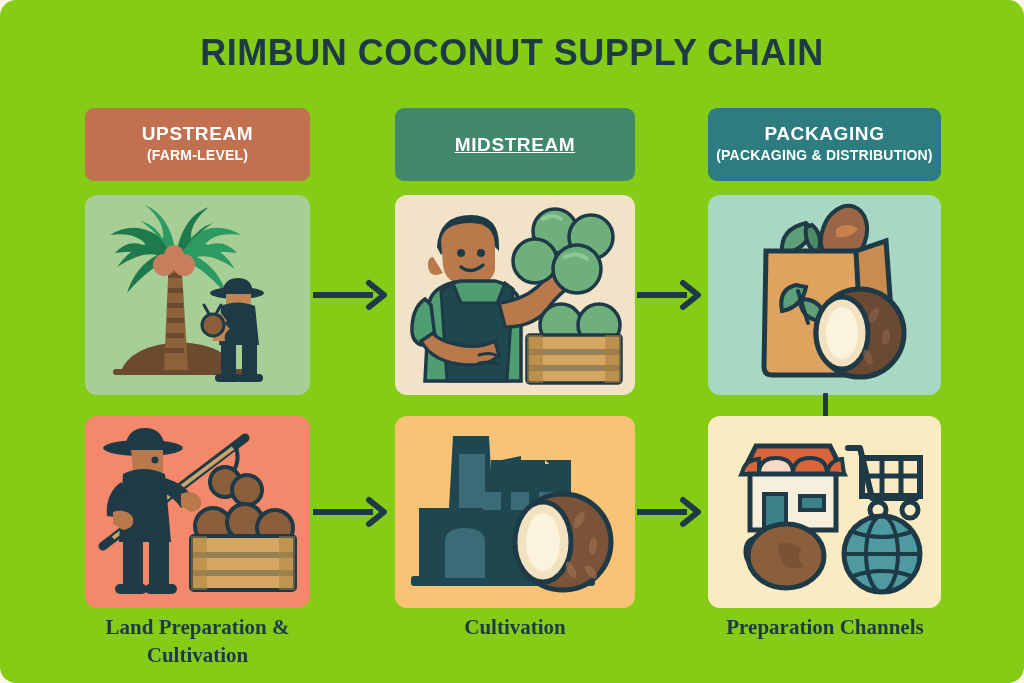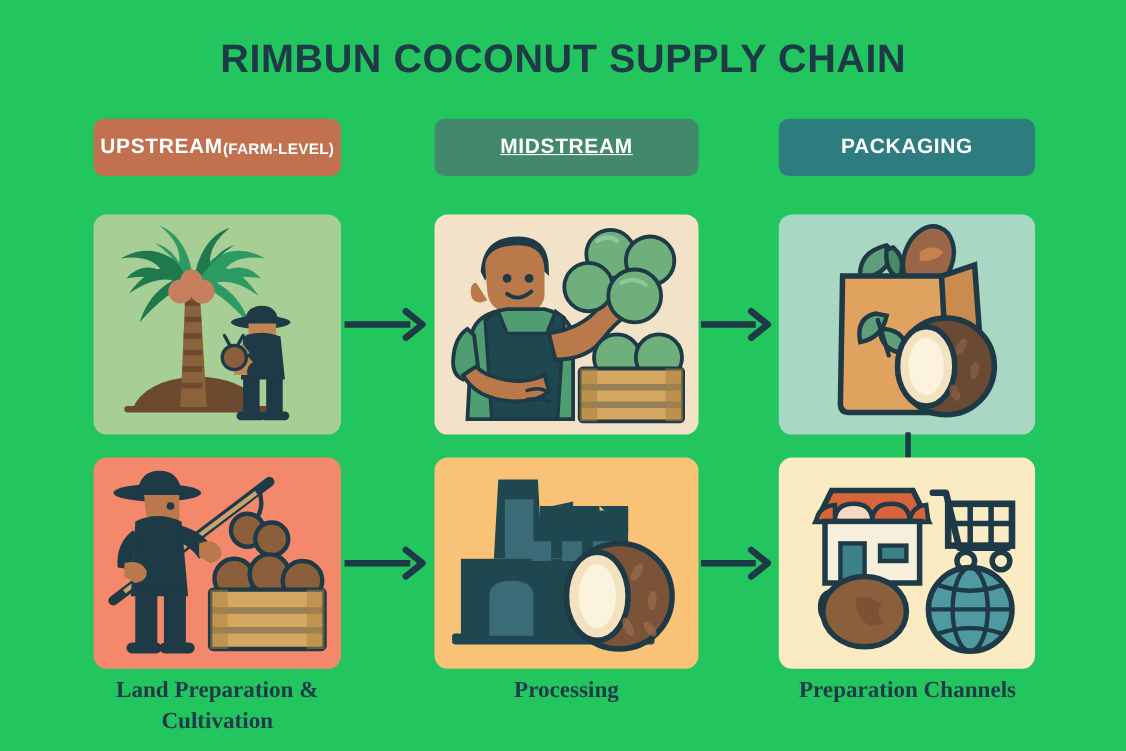--- a/index.html
+++ b/index.html
@@ -18,7 +18,8 @@
     position: relative;
     width: 1024px;
     height: 683px;
-    background: #22c55e;
+    background: #84cc16;
+    border-radius: 16px;
   }
 
   

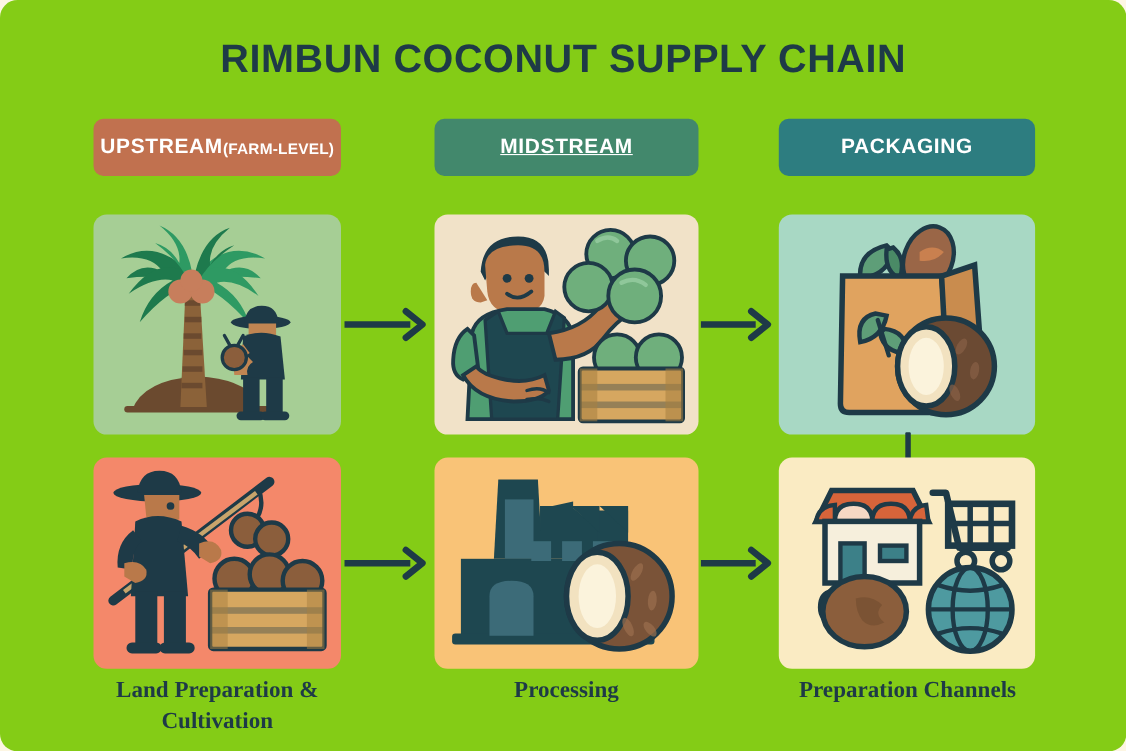--- a/index.html
+++ b/index.html
@@ -40,10 +40,10 @@
   .stage-header {
     position: absolute;
     top: 108px;
-    height: 52px;
+    height: 73px;
     border-radius: 9px;
     display: flex;
-    flex-direction: row;
+    flex-direction: column;
     align-items: center;
     justify-content: center;
     color: #FFFFFF;

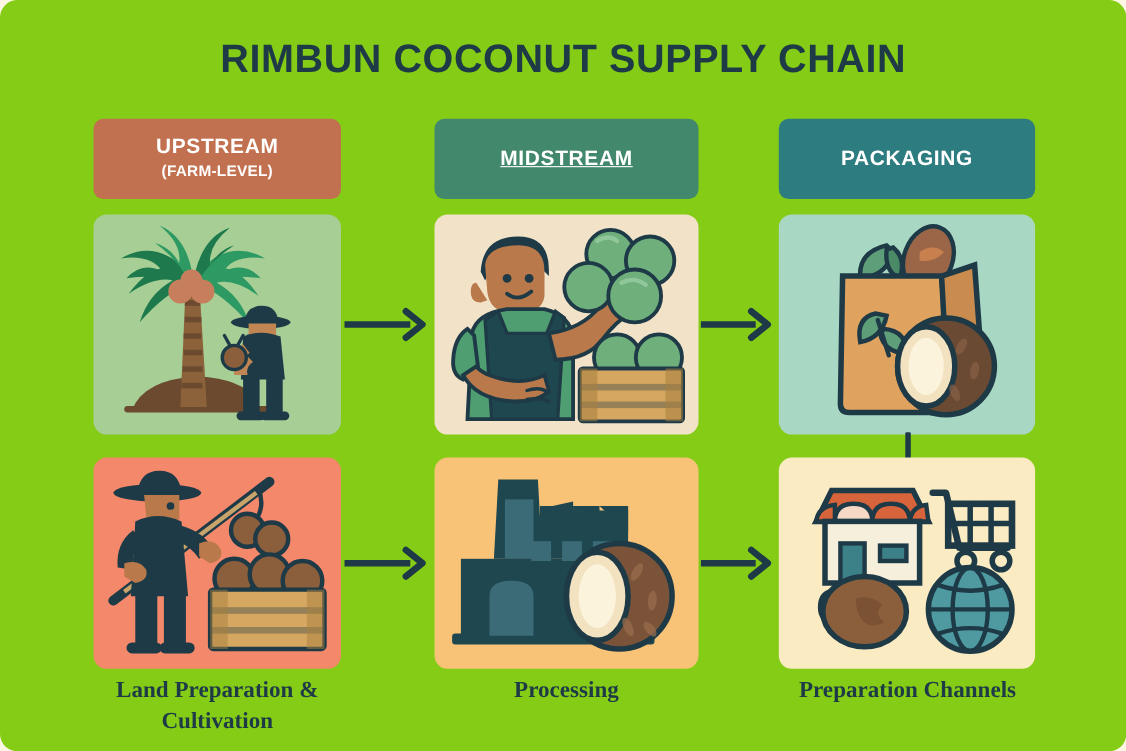--- a/index.html
+++ b/index.html
@@ -137,6 +137,7 @@
 
   <div class="stage-header" id="hdr-downstream">
     <div class="h-main">PACKAGING</div>
+    <div class="h-sub">(PACKAGING &amp; DISTRIBUTION)</div>
   </div>
 
   <div class="panel" id="panel-r1c1">

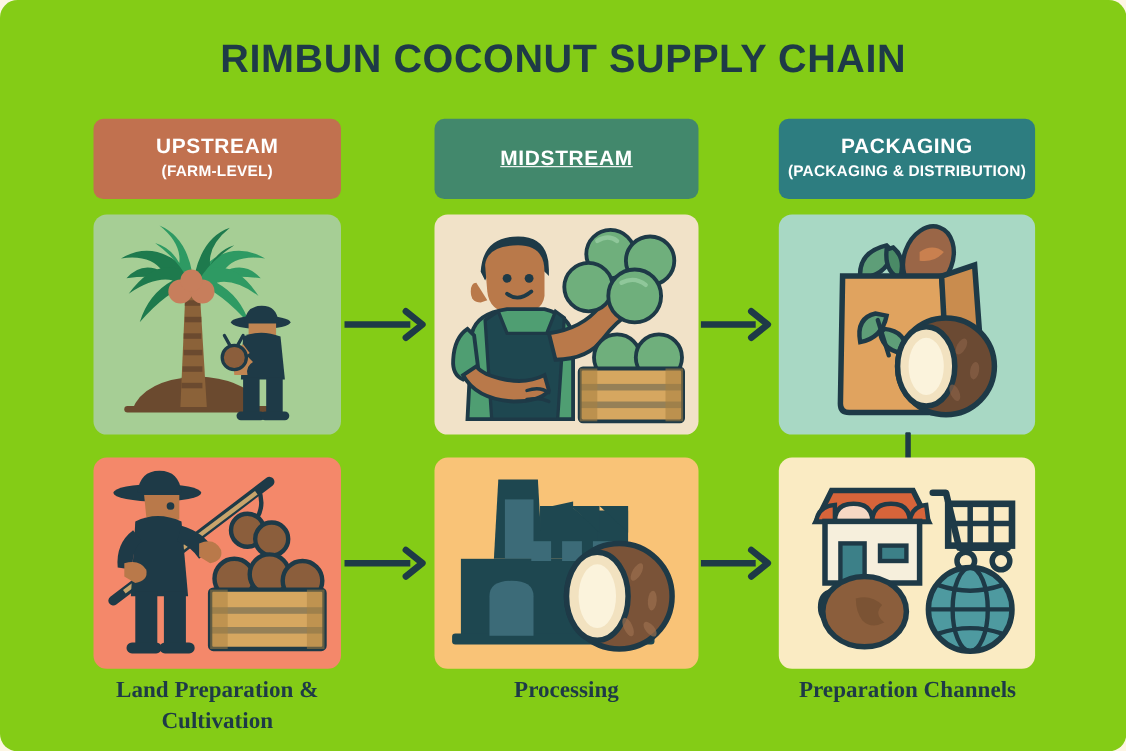--- a/index.html
+++ b/index.html
@@ -414,7 +414,7 @@
   </div>
 
   <div class="caption" id="cap-1">Land Preparation &amp; Cultivation</div>
-  <div class="caption" id="cap-2">Processing</div>
+  <div class="caption" id="cap-2">Cultivation</div>
   <div class="caption" id="cap-3">Preparation Channels</div>
 
 </div>

